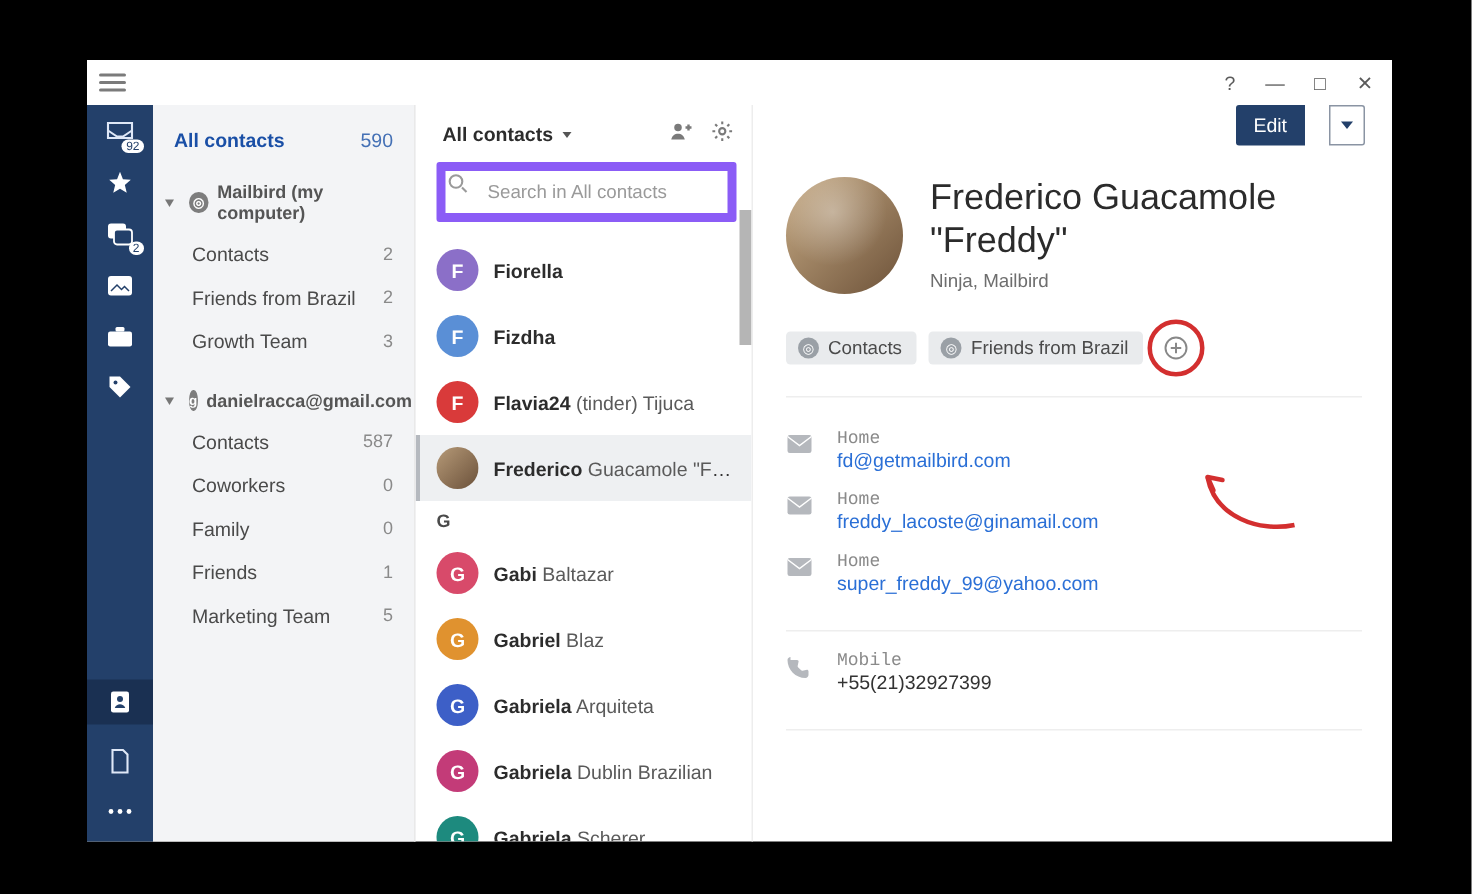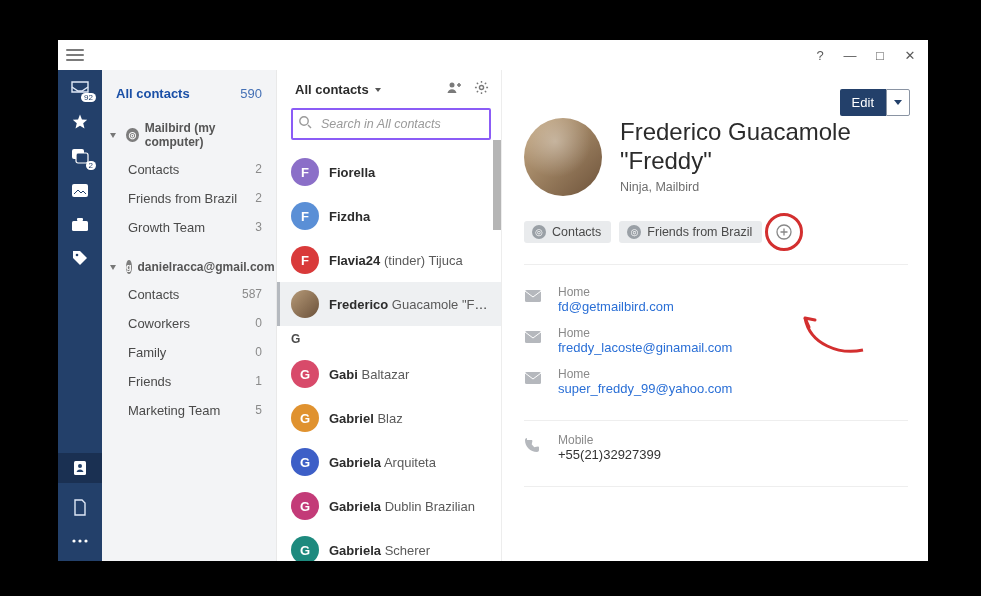--- a/index.html
+++ b/index.html
@@ -144,7 +144,7 @@
   
   .details { flex:1; position:relative; overflow:hidden; }
   .details-inner { padding: 12px 20px 20px 22px; }
-  .edit-row { position:absolute; right:18px; top:19px; display:flex; gap:0;}
+  .edit-row { position:absolute; right:18px; top:0; display:flex; gap:16px;}
   .edit-btn { background:#23406a; color:#fff; border:none; padding:6px 12px; font-size:13px; border-radius:2px 0 0 2px;}
   .edit-drop { width:24px; border:1px solid #8a94a3; display:flex;align-items:center;justify-content:center; border-radius:0 2px 2px 0; }
   .edit-drop .ch { width:0;height:0;border-left:4px solid transparent;border-right:4px solid transparent;border-top:5px solid #23406a; }

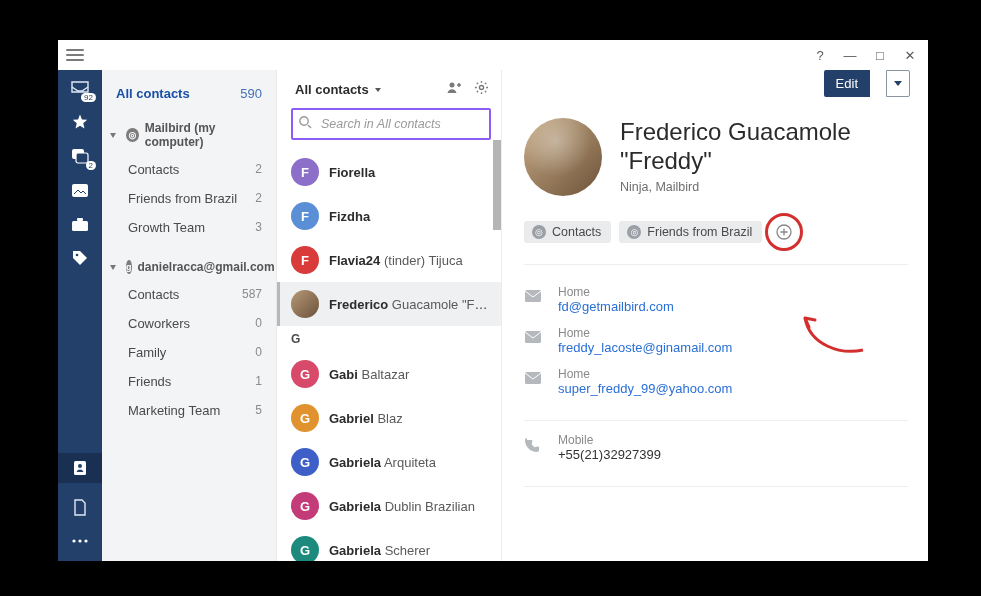--- a/index.html
+++ b/index.html
@@ -106,12 +106,11 @@
   }
   .searchwrap input {
     width:100%;
-    border:2px solid #8b5cf6;
+    border:6px solid #8b5cf6;
     border-radius:2px;
     padding:7px 8px 7px 28px;
     font-size:12.5px;
     color:#666;
-    font-style:italic;
   }
   .searchwrap input::placeholder { color:#9a9a9a; }
   .searchwrap svg { position:absolute; left:7px; top:7px; }

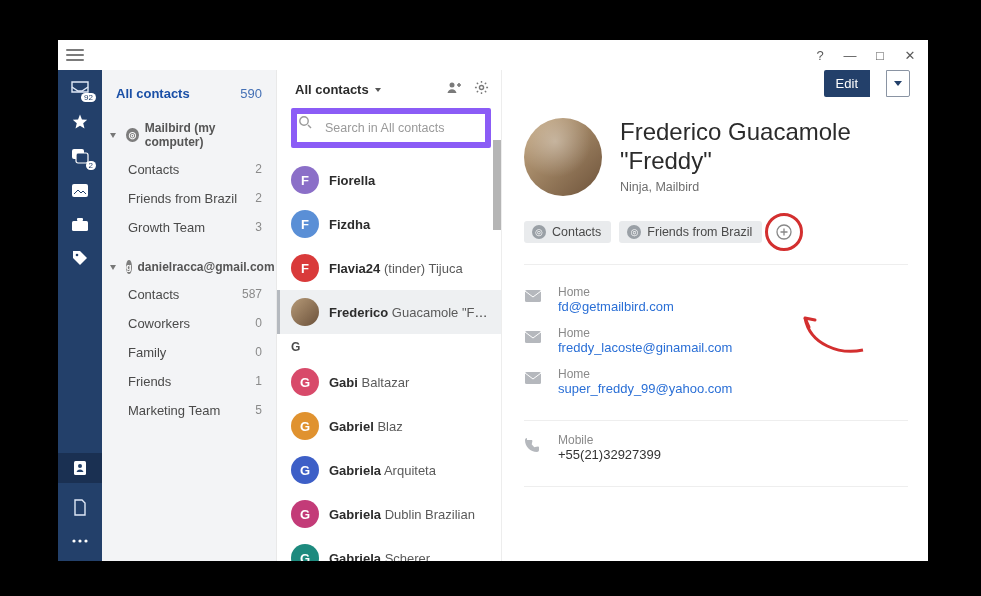--- a/index.html
+++ b/index.html
@@ -176,7 +176,7 @@
   .detail-block { margin-top:14px; }
   .detail-row { display:flex; align-items:flex-start; gap:14px; padding:6px 0;}
   .d-icon { width:20px; color:#9aa0a6; padding-top:4px; flex-shrink:0;}
-  .d-label { font-size:12px; color:#8a8a8a;}
+  .d-label { font-size:12px; color:#8a8a8a;font-family:Liberation Mono, monospace;}
   .d-value { font-size:13px;text-align:right; }
   .d-value.link { color:#2a6fd6; }
   

